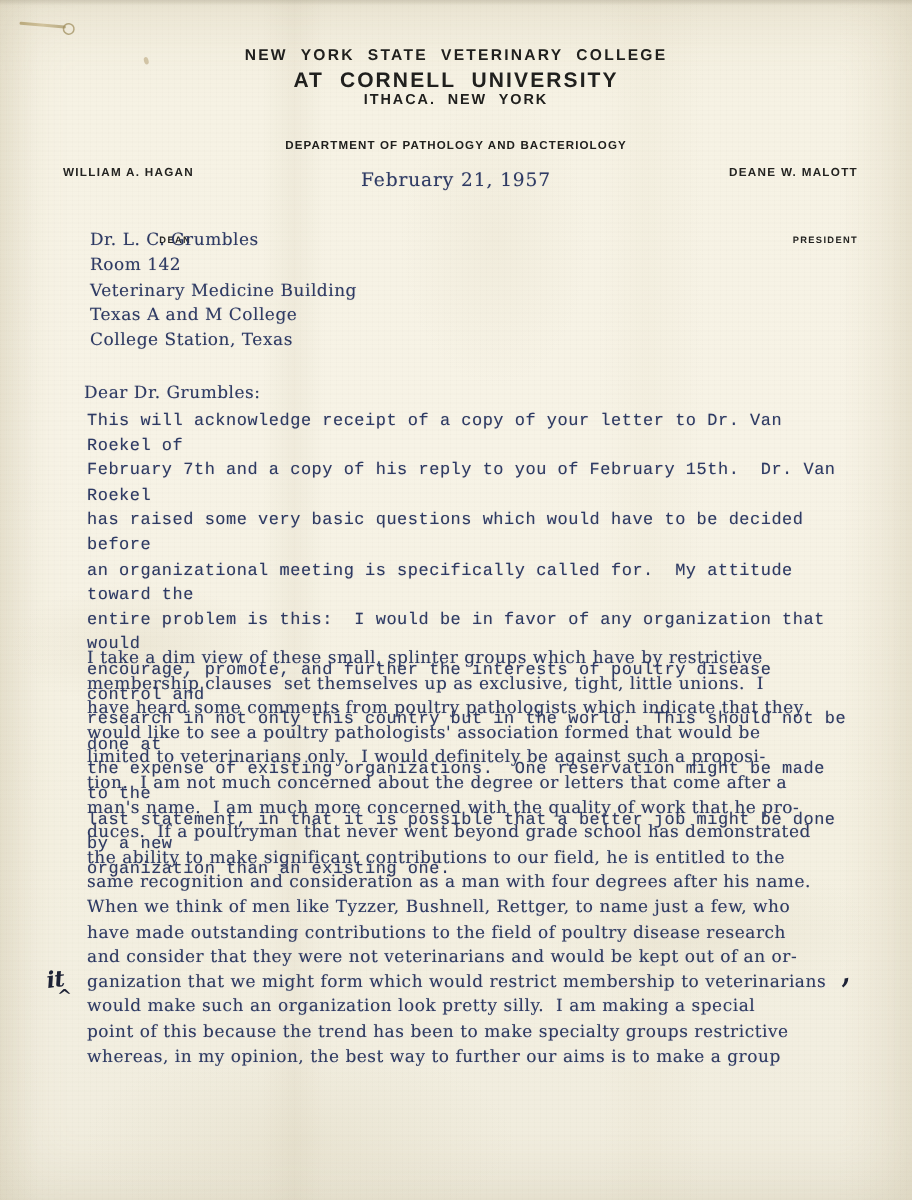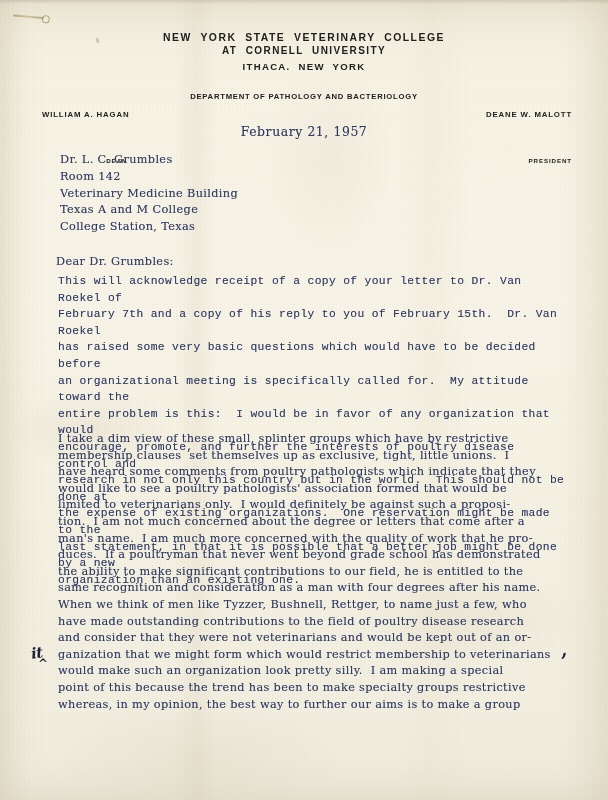--- a/index.html
+++ b/index.html
@@ -112,7 +112,7 @@
     white-space: pre;
   }
   #lh-line1 { top: 32px;  font-size: 10.4px; letter-spacing: 1.5px; }
-  #lh-line2 { top: 45px;  font-size: 10.0px; letter-spacing: 1.4px; }
+  #lh-line2 { top: 45px;  font-size: 14px; letter-spacing: 1.4px; }
   #lh-line3 { top: 61px;  font-size: 9.6px;  letter-spacing: 1.3px; }
   #lh-dept  { top: 92px;  font-size: 7.7px;  letter-spacing: 0.75px; }
 

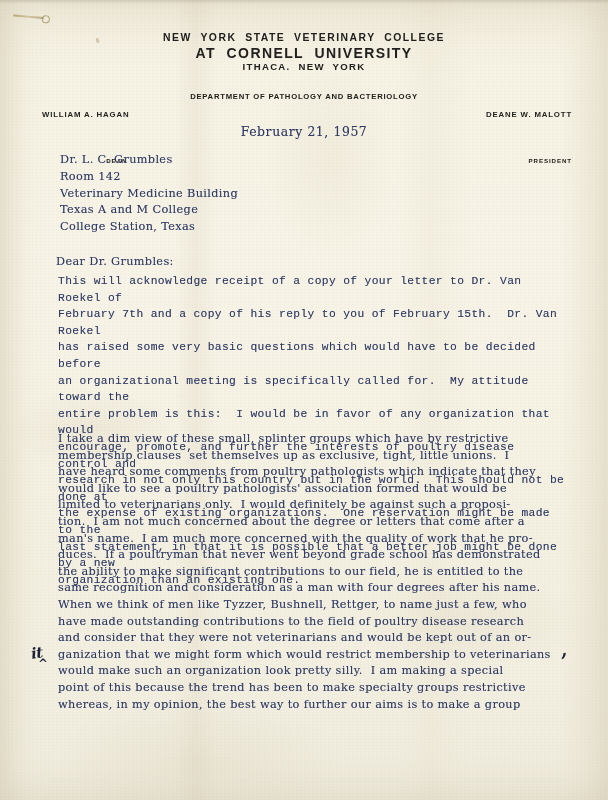--- a/index.html
+++ b/index.html
@@ -143,7 +143,7 @@
 
   #date-line {
     left: 0; width: 608px;
-    top: 124px;
+    top: 112px;
     text-align: center;
     font-size: 12.4px;
     letter-spacing: 0.6px;

